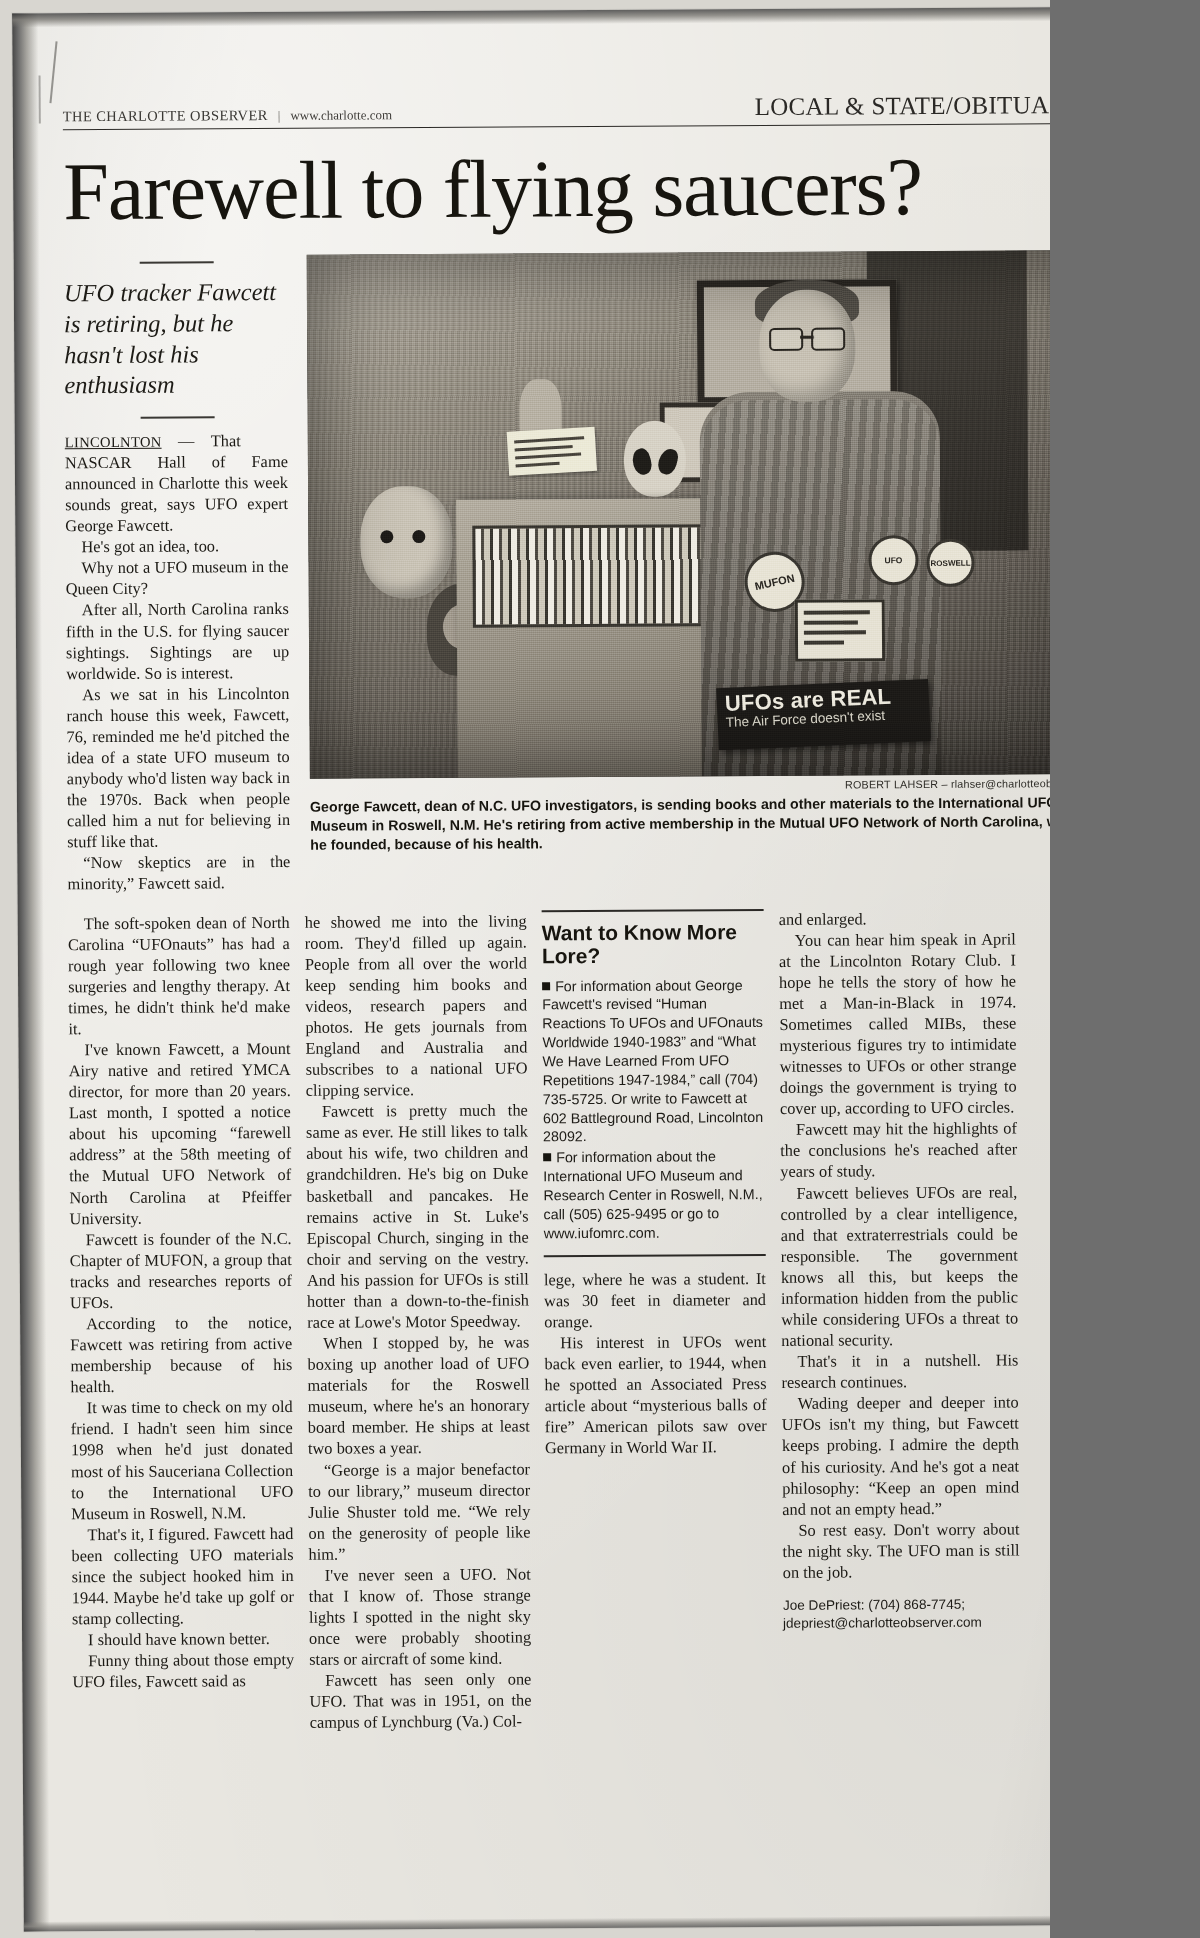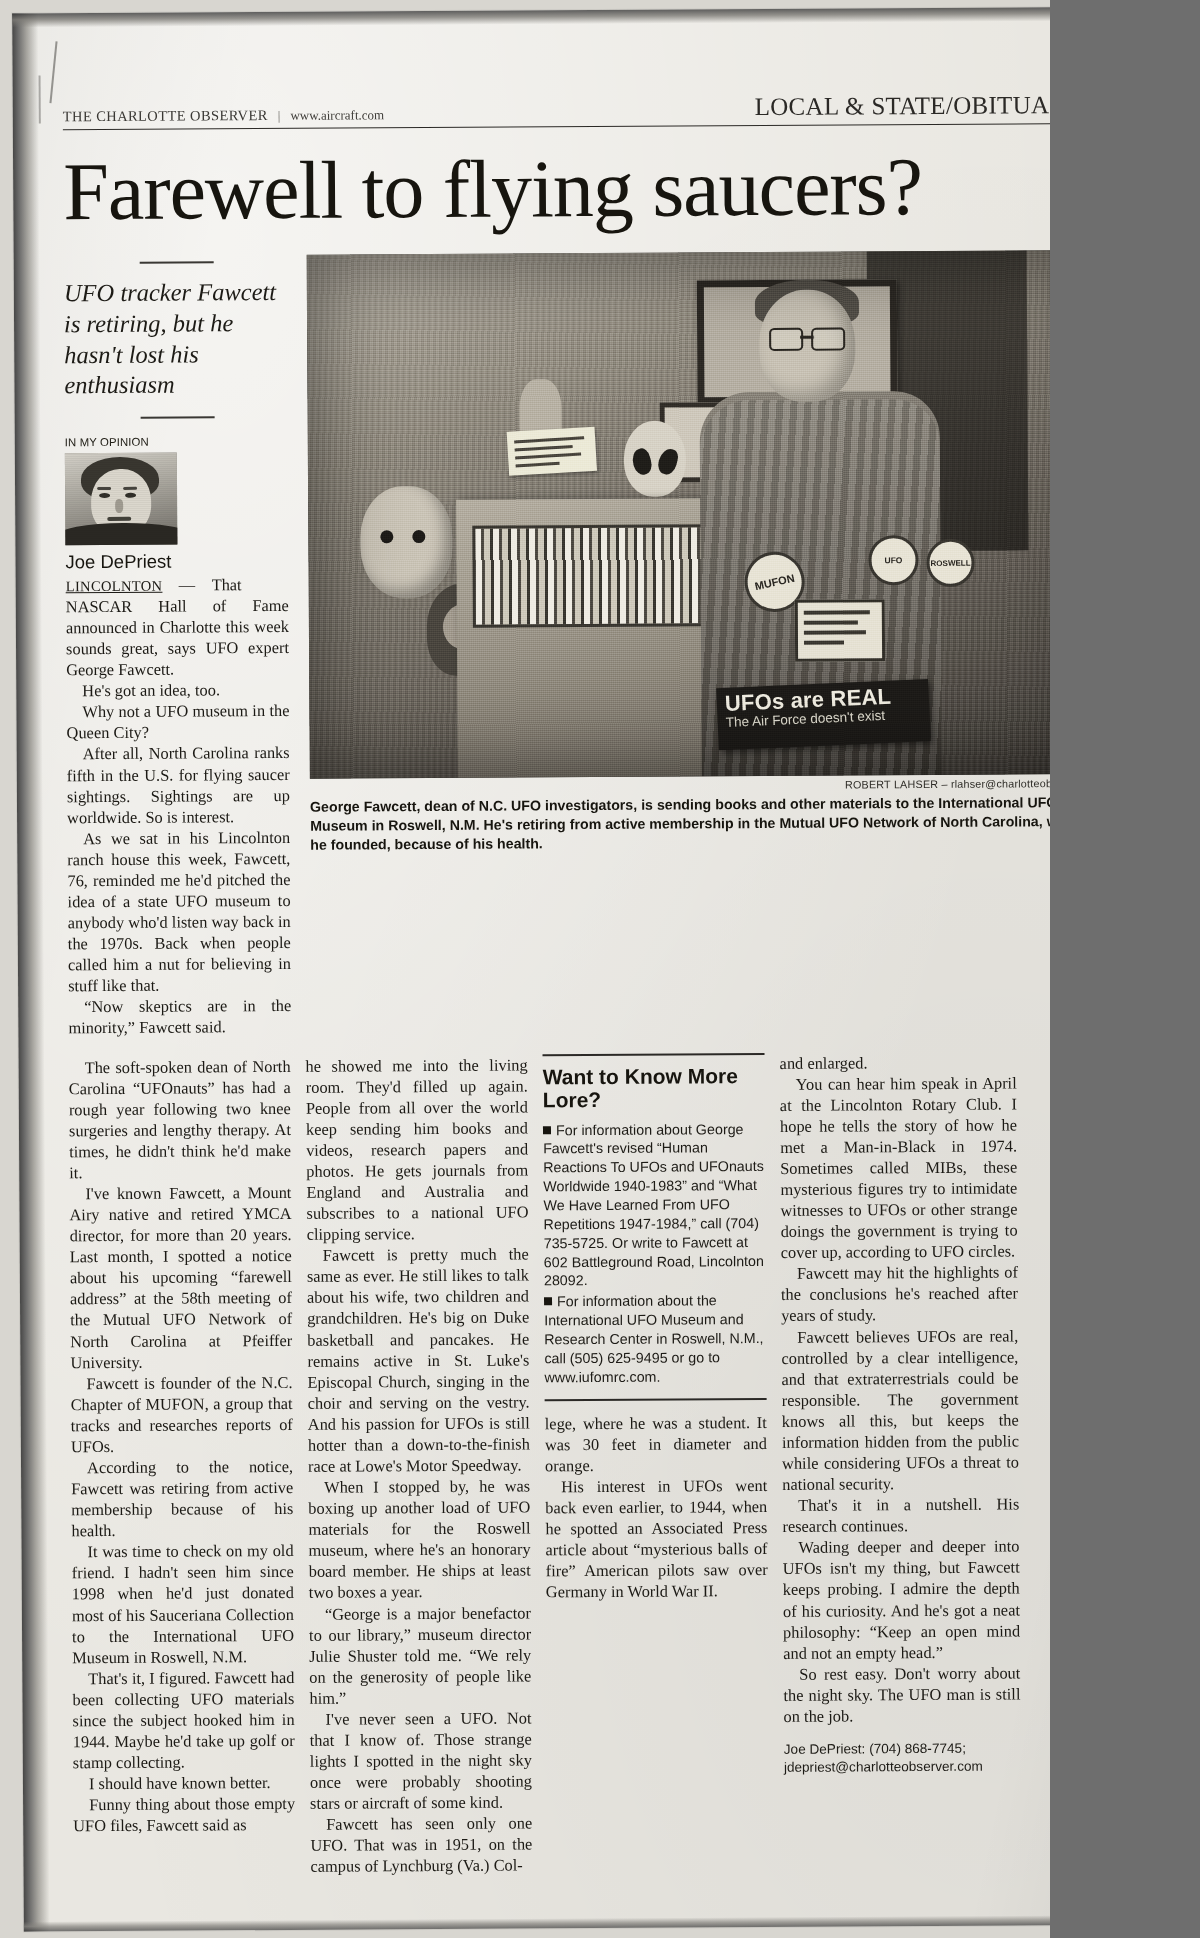--- a/index.html
+++ b/index.html
@@ -595,7 +595,7 @@
         <div class="folio-left">
           <span class="folio-paper">THE CHARLOTTE OBSERVER</span>
           <span class="folio-pipe">|</span>
-          <span class="folio-url">www.aircraft.com</span>
+          <span class="folio-url">www.charlotte.com</span>
         </div>
         <div class="folio-section">LOCAL &amp; STATE/OBITUARIES</div>
       </div>

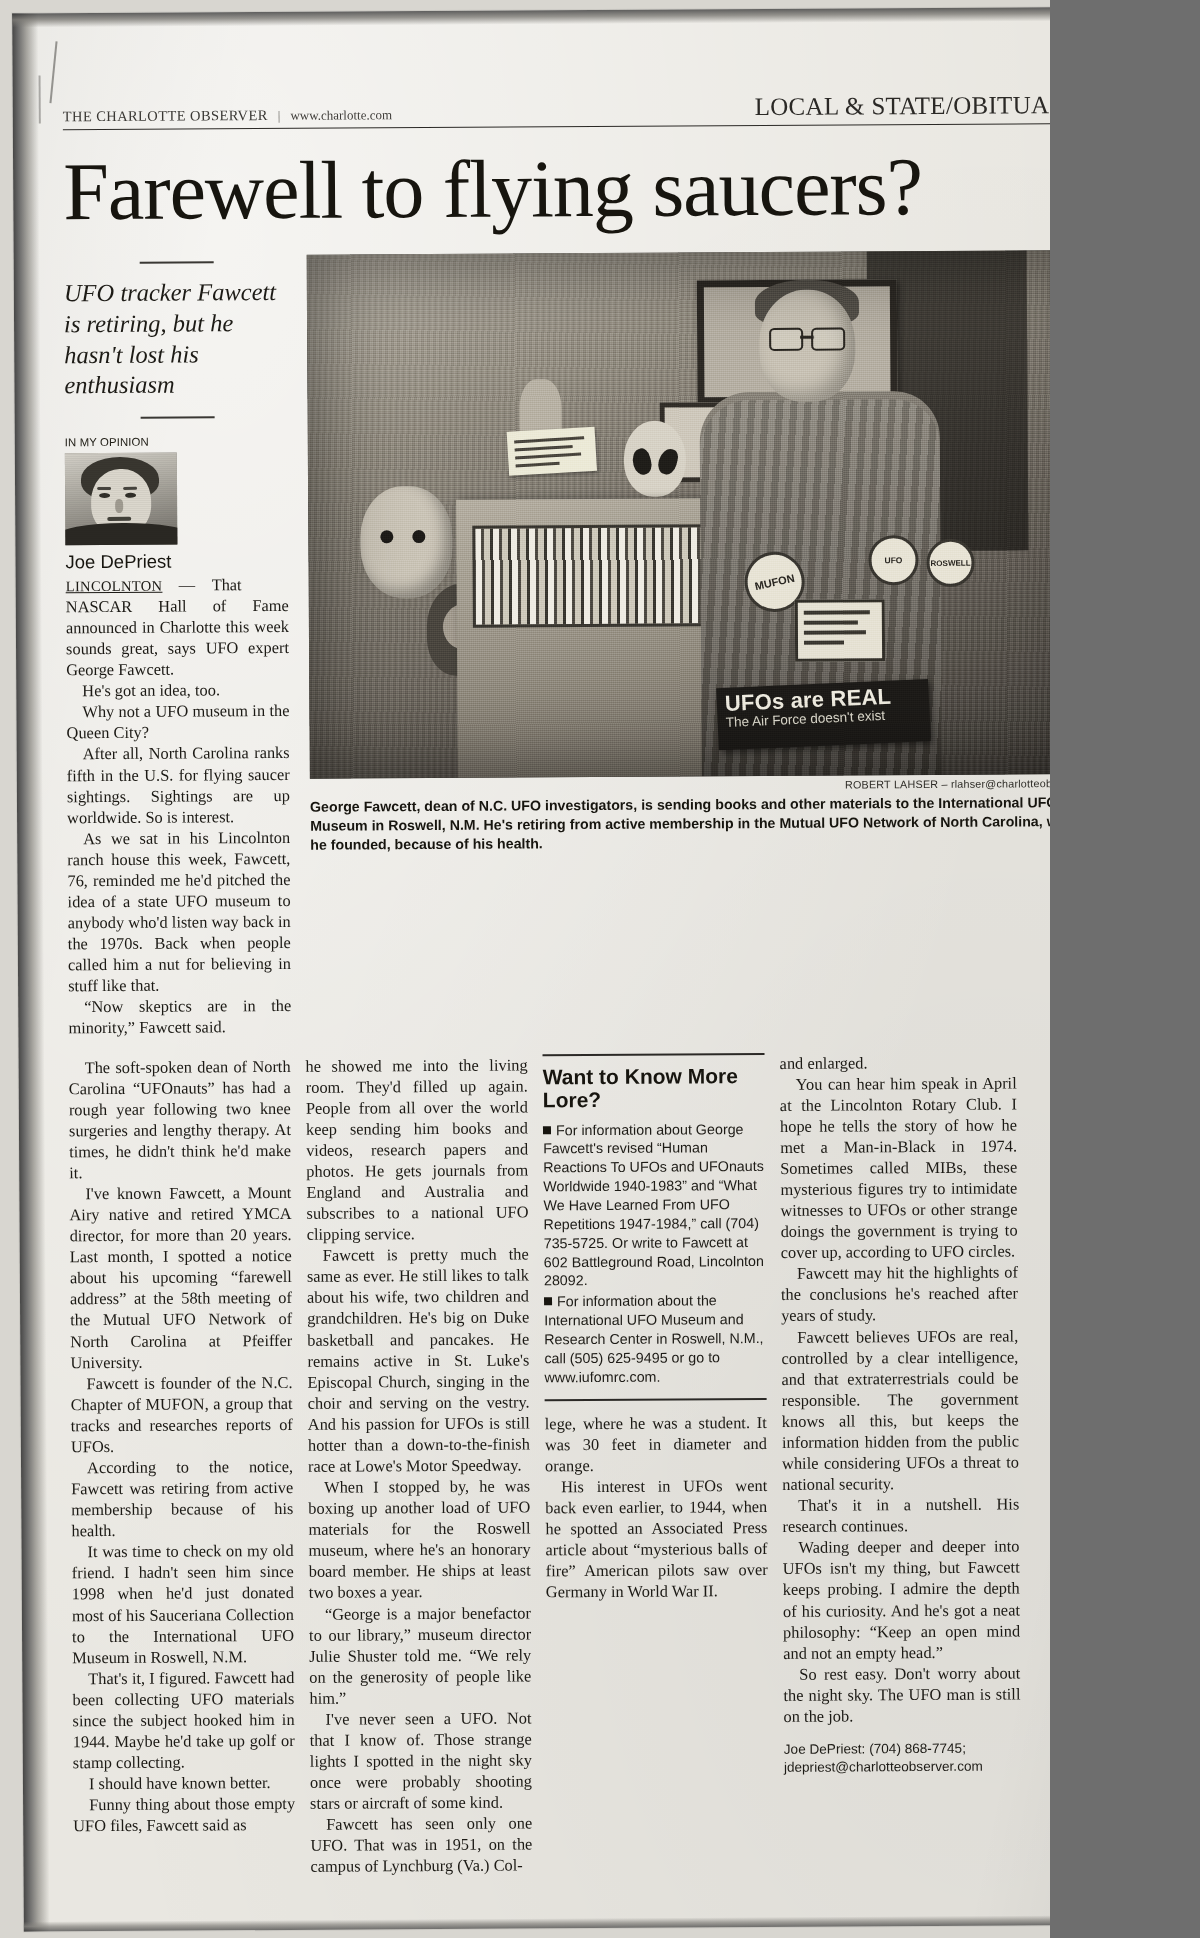--- a/index.html
+++ b/index.html
@@ -610,23 +610,6 @@
           <div class="deck-rule below"></div>
 
           <div class="body-text">
-            <div class="opinion-block">
-              <div class="opinion-label">IN MY OPINION</div>
-              <div class="mug">
-                <div class="bg"></div>
-                <div class="hair"></div>
-                <div class="face"></div>
-                <div class="brow-l"></div>
-                  <div class="brow-r"></div>
-                <div class="eye-l"></div>
-                  <div class="eye-r"></div>
-                <div class="nose"></div>
-                <div class="mouth"></div>
-                <div class="shoulders"></div>
-                <div class="grain"></div>
-              </div>
-              <div class="byline-name">Joe DePriest</div>
-            </div>
             <div>
                 <p class="first"><span class="dateline">LINCOLNTON</span> — That NASCAR Hall of Fame announced in Charlotte this week sounds great, says UFO expert George Fawcett.</p>
                 <p>He's got an idea, too.</p>

